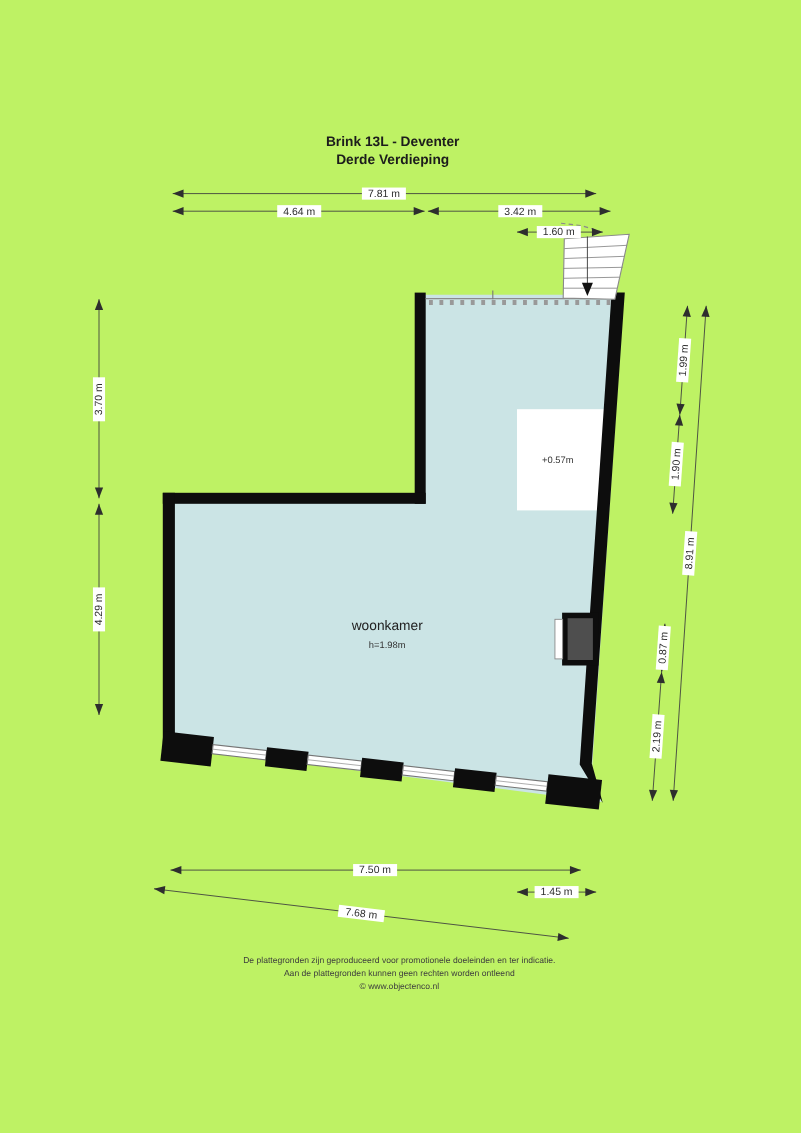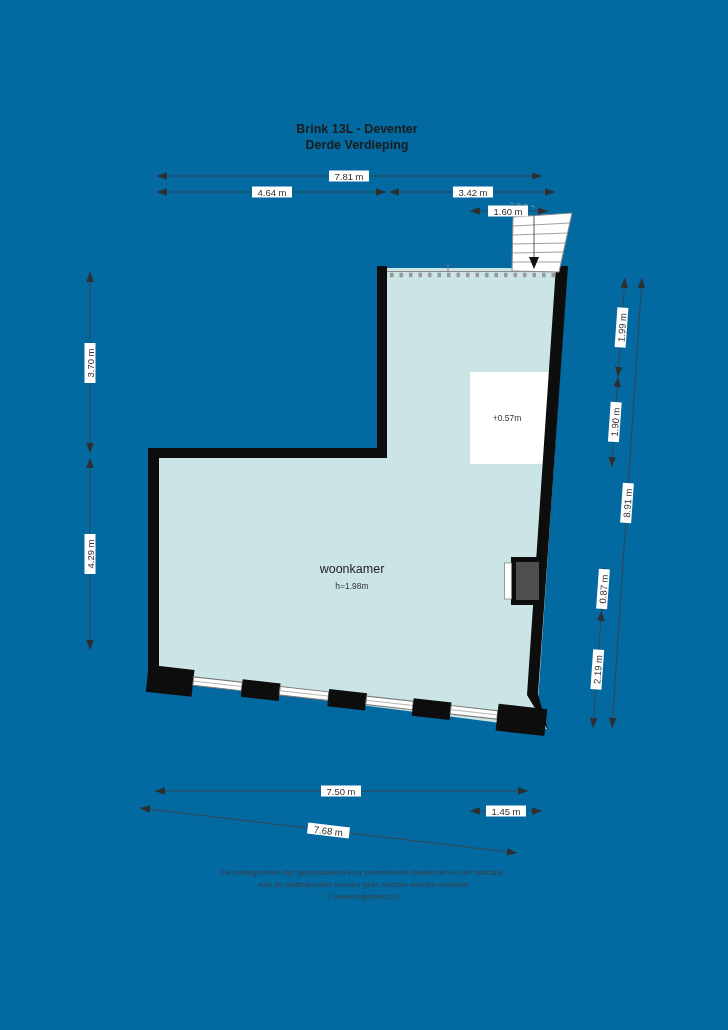--- a/index.html
+++ b/index.html
@@ -4,7 +4,7 @@
 <style>
   html,body { margin:0; padding:0; background:#ffffff; }
   #page {
-    position:relative; width:728px; height:1030px; background:#0369a1;
+    position:relative; width:728px; height:1030px; background:#bef264;
     font-family:"Liberation Sans", sans-serif; overflow:hidden;
   }
   svg { display:block; }

